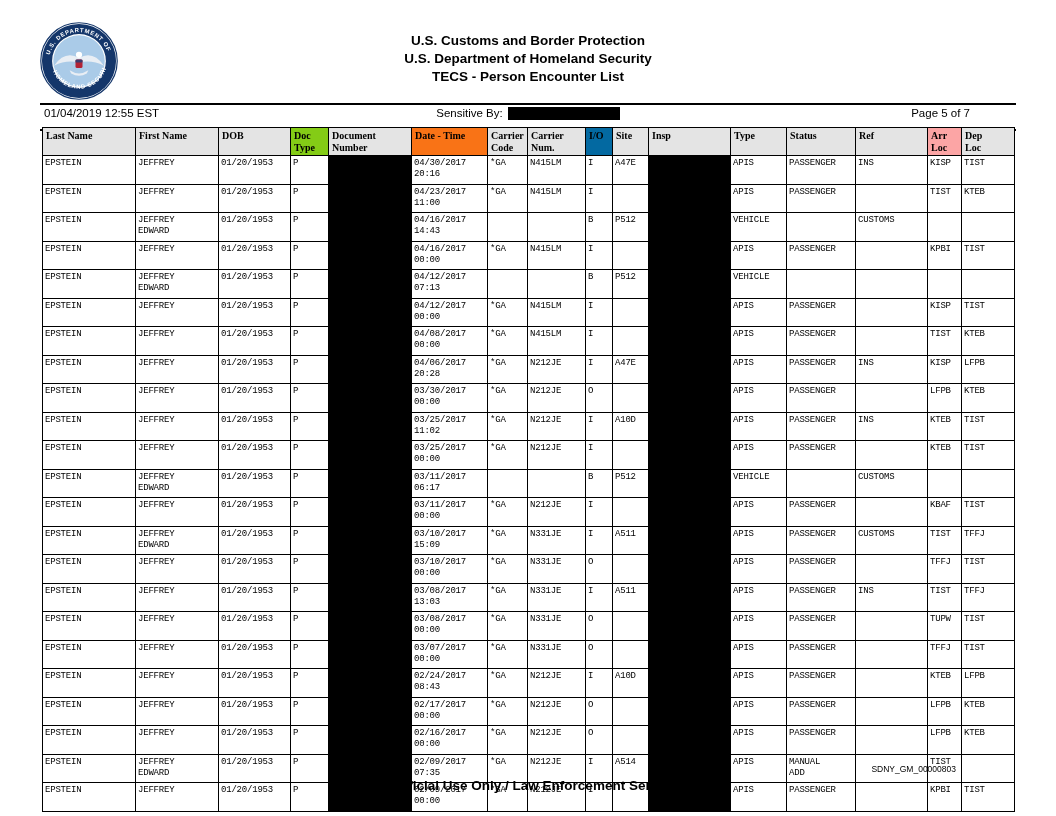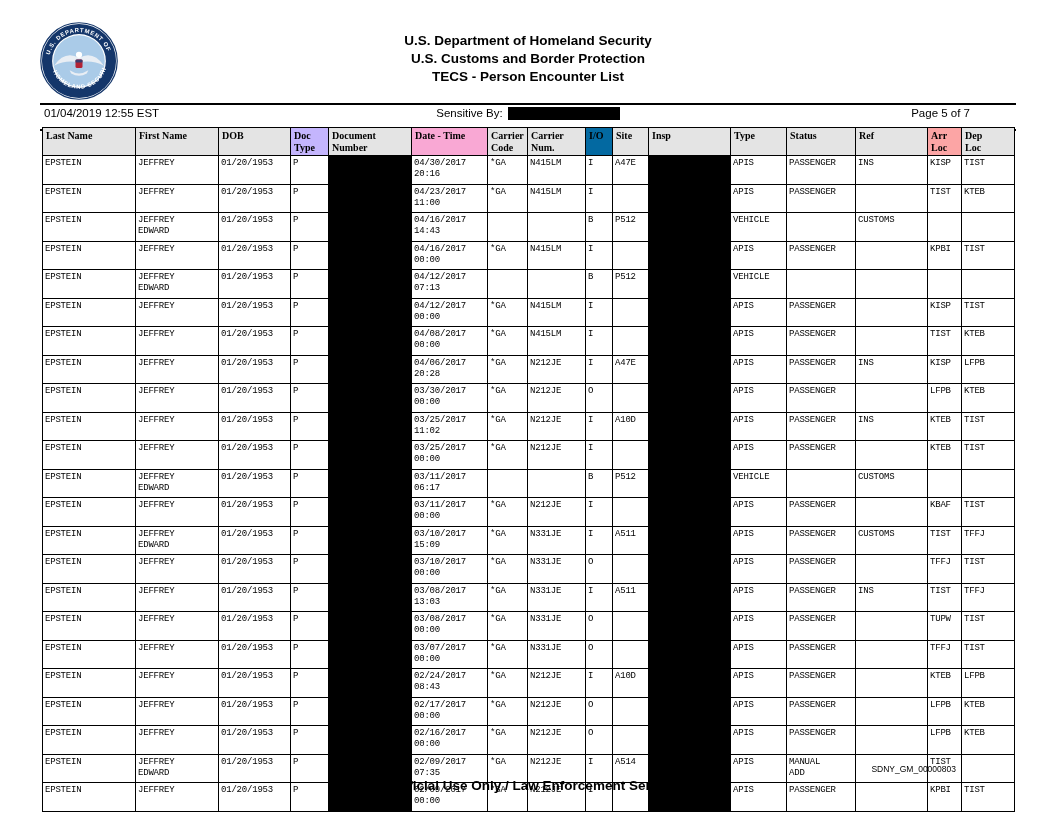--- a/index.html
+++ b/index.html
@@ -128,8 +128,8 @@
   </svg>
 
   <div class="titles">
+    <div>U.S. Customs and Border Protection</div>
     <div>U.S. Department of Homeland Security</div>
-    <div>U.S. Customs and Border Protection</div>
     <div>TECS - Person Encounter List</div>
   </div>
 

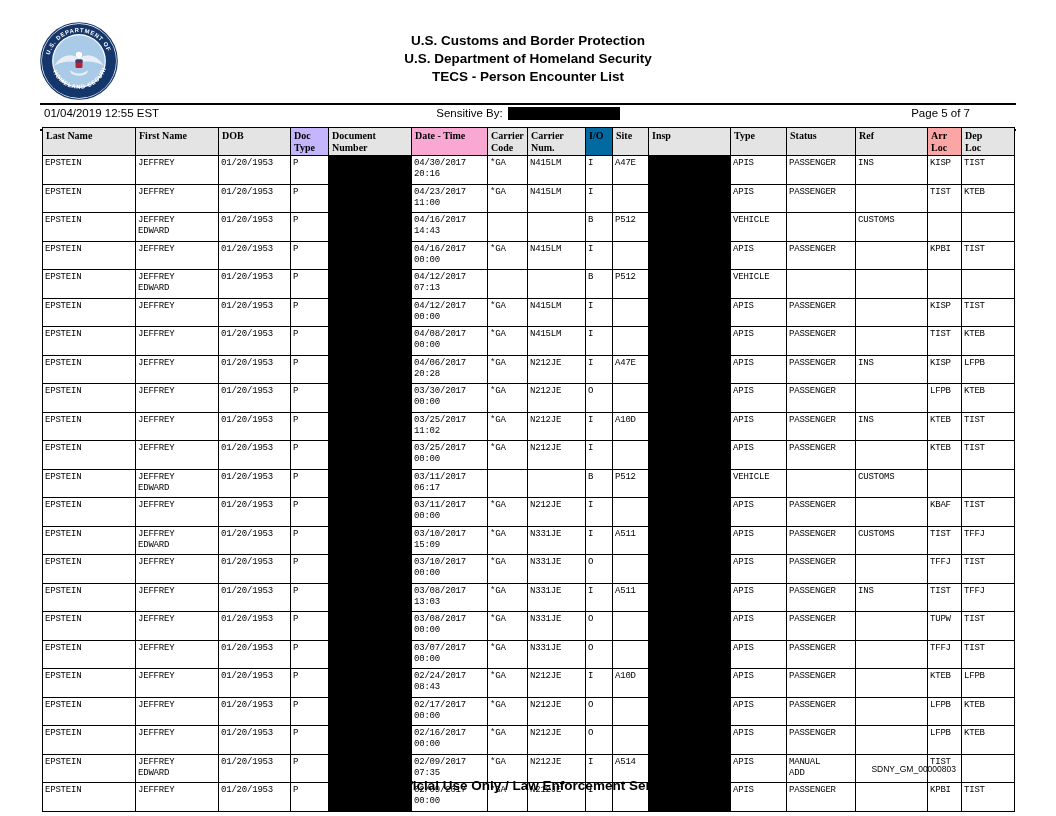--- a/index.html
+++ b/index.html
@@ -165,7 +165,7 @@
           <th style="background: rgb(228, 228, 228);">Last Name</th>
           <th style="background: rgb(228, 228, 228);">First Name</th>
           <th style="background: rgb(228, 228, 228);">DOB</th>
-          <th style="background: #c4b5fd;">Doc
+          <th style="background: #84cc16;">Doc
 Type</th>
           <th style="background: rgb(228, 228, 228);">Document
 Number</th>

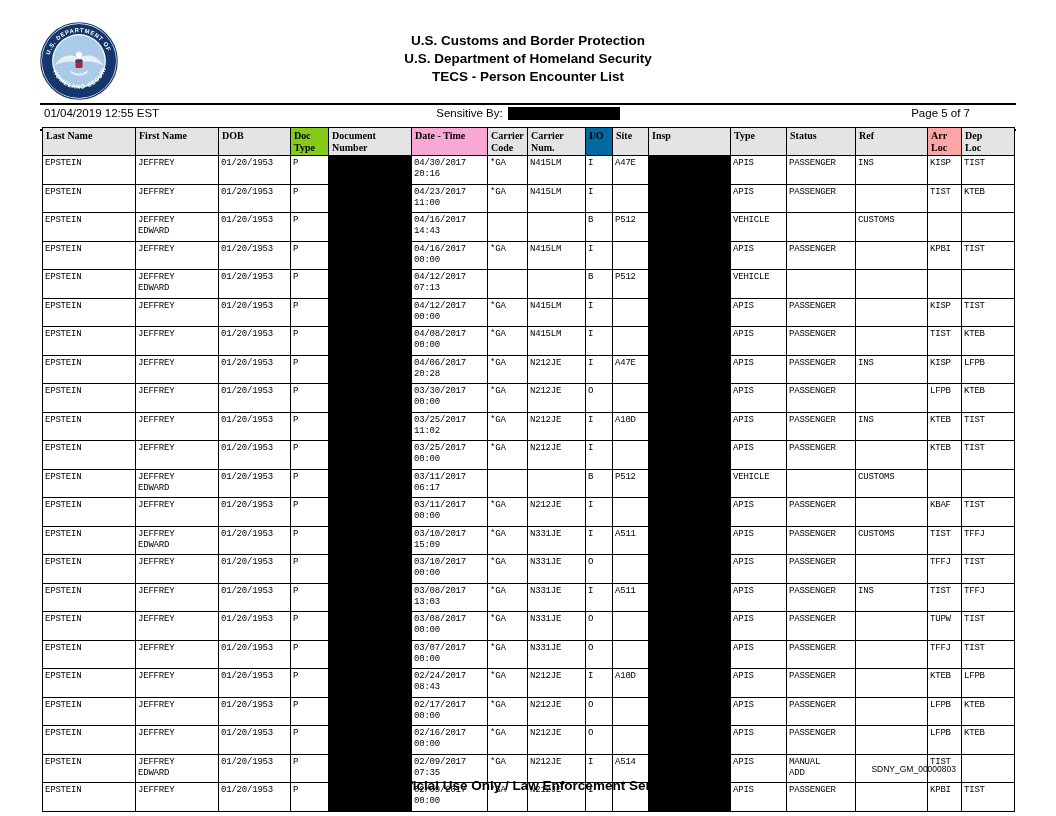--- a/index.html
+++ b/index.html
@@ -169,7 +169,7 @@
 Type</th>
           <th style="background: rgb(228, 228, 228);">Document
 Number</th>
-          <th style="background: #f9a8d4;">Date - Time</th>
+          <th style="background: #f97316;">Date - Time</th>
           <th style="background: rgb(228, 228, 228);">Carrier
 Code</th>
           <th style="background: rgb(228, 228, 228);">Carrier

